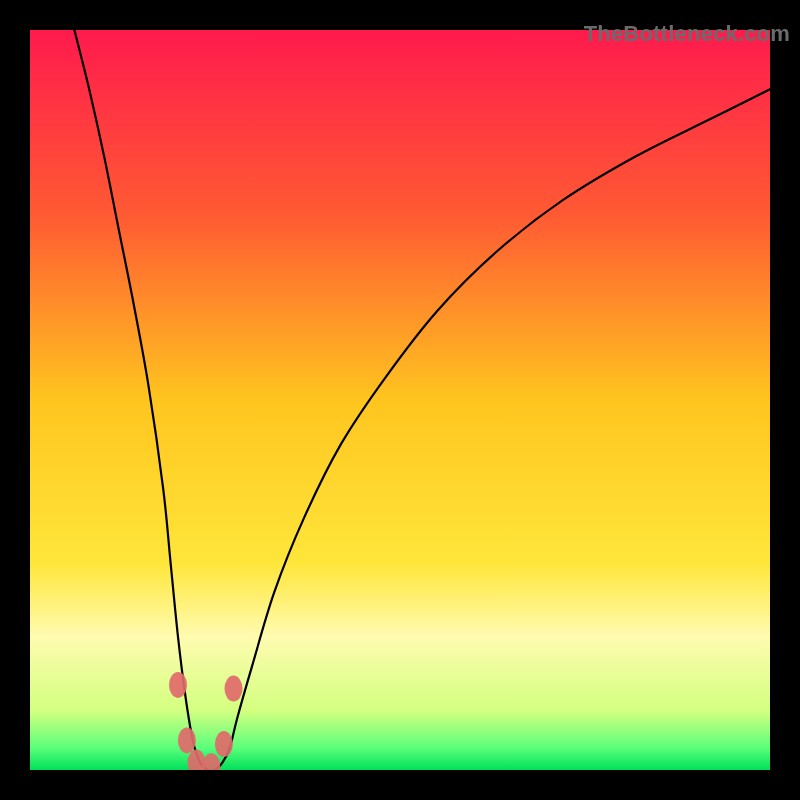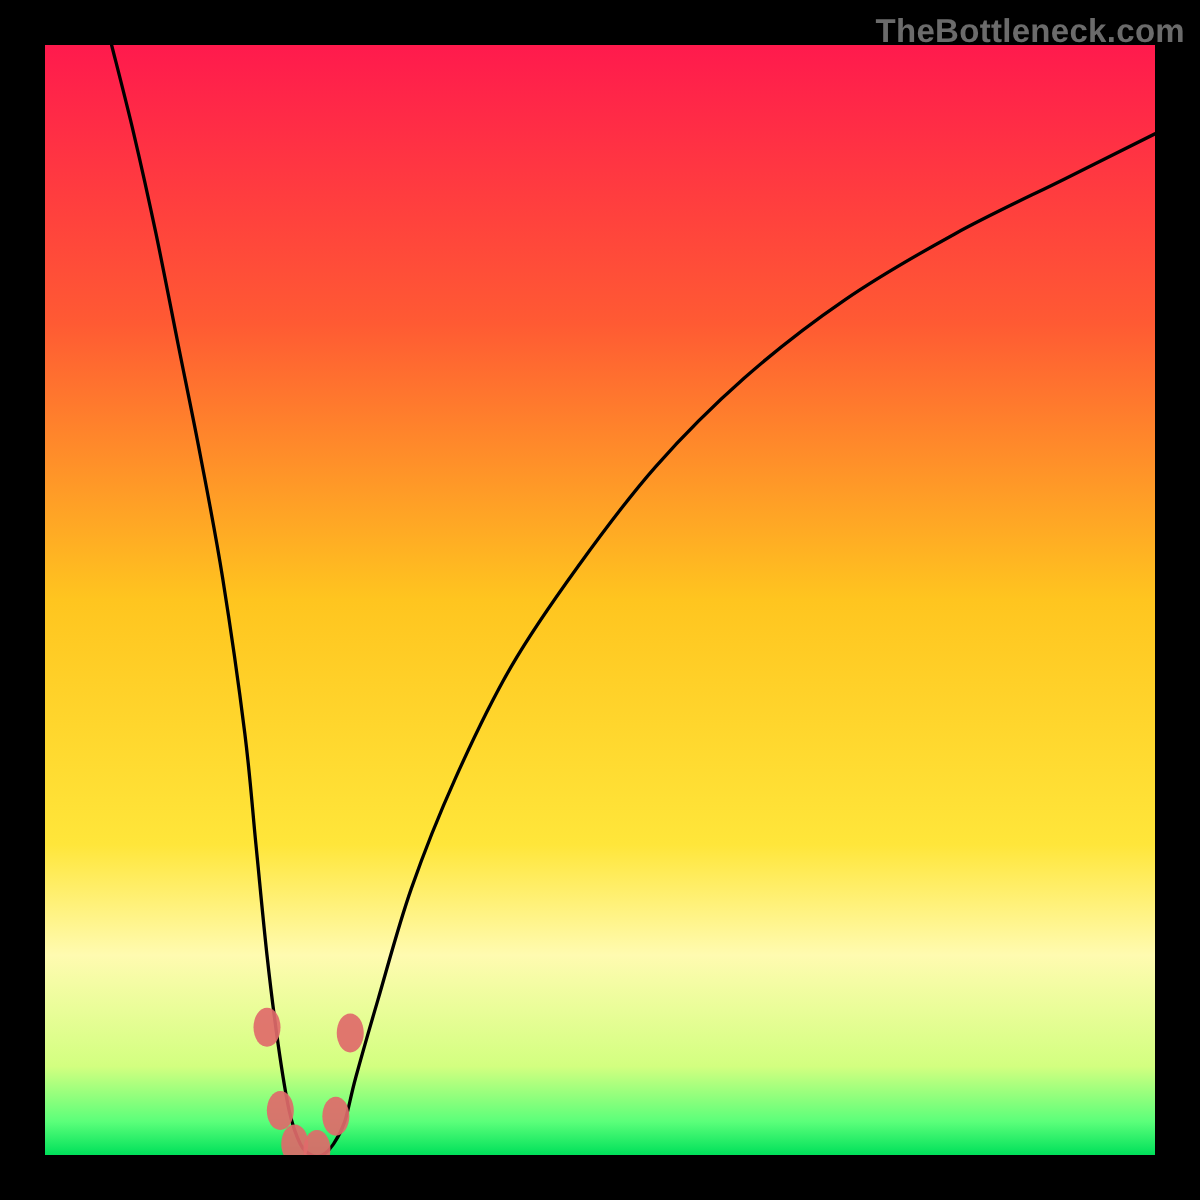--- a/index.html
+++ b/index.html
@@ -20,7 +20,7 @@
   }
   .watermark {
     position: absolute;
-    top: 8px;
+    top: 21px;
     right: 10px;
     font-family: Arial, Helvetica, sans-serif;
     font-size: 22px;

